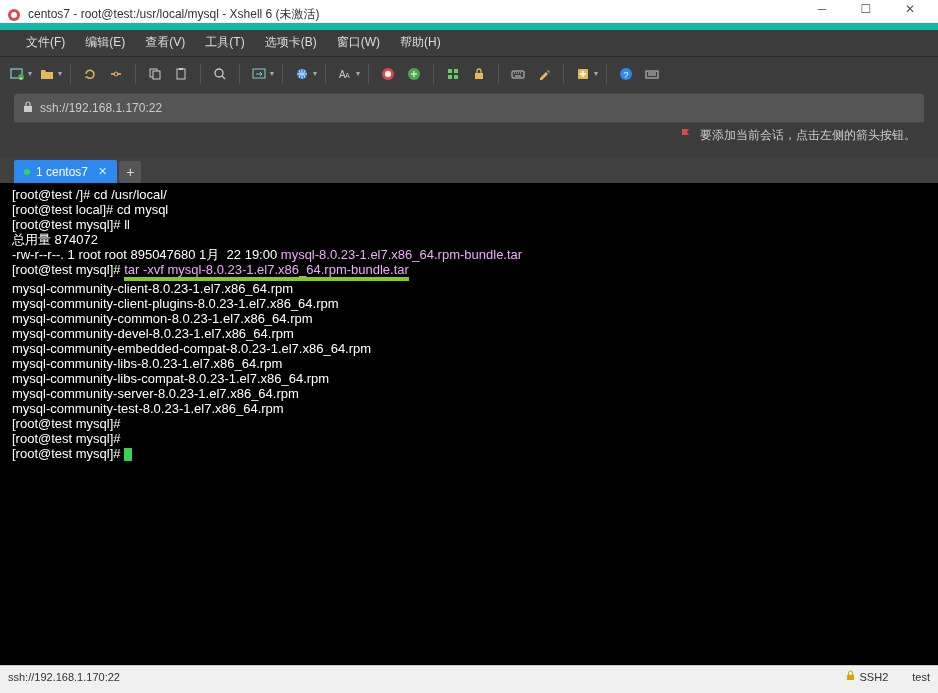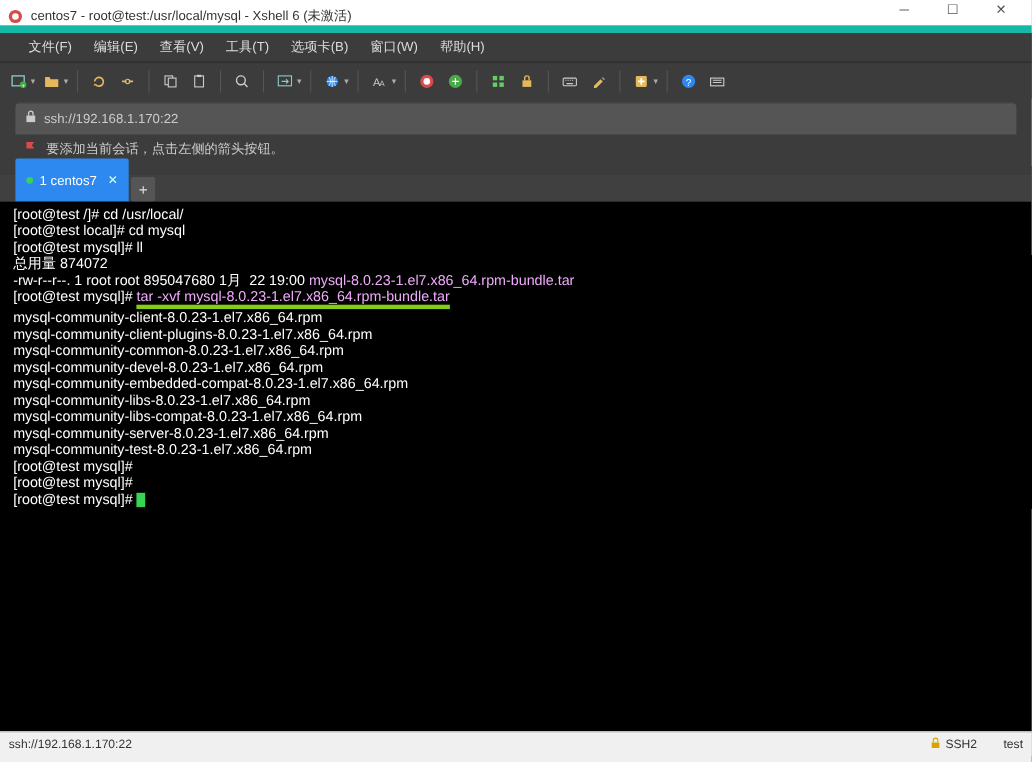--- a/index.html
+++ b/index.html
@@ -28,7 +28,7 @@
 .addrbar .url { color:#ccc; font-size:12px; }
 
 
-.hintbar { height:28px; background:#3c3c3c; display:flex; align-items:center; padding:0 8px 4px 8px; gap:6px; margin:0 14px; border-radius:0 0 4px 4px; }
+.hintbar { height:28px; background:#3c3c3c; display:flex; align-items:center; padding:0 8px 4px 8px; gap:6px; margin:0 14px; border-radius:0 0 4px 4px;justify-content:flex-end; }
 .hintbar .flag { color:#d94a4a; font-size:11px; }
 .hintbar .hint { color:#ccc; font-size:12px; }
 

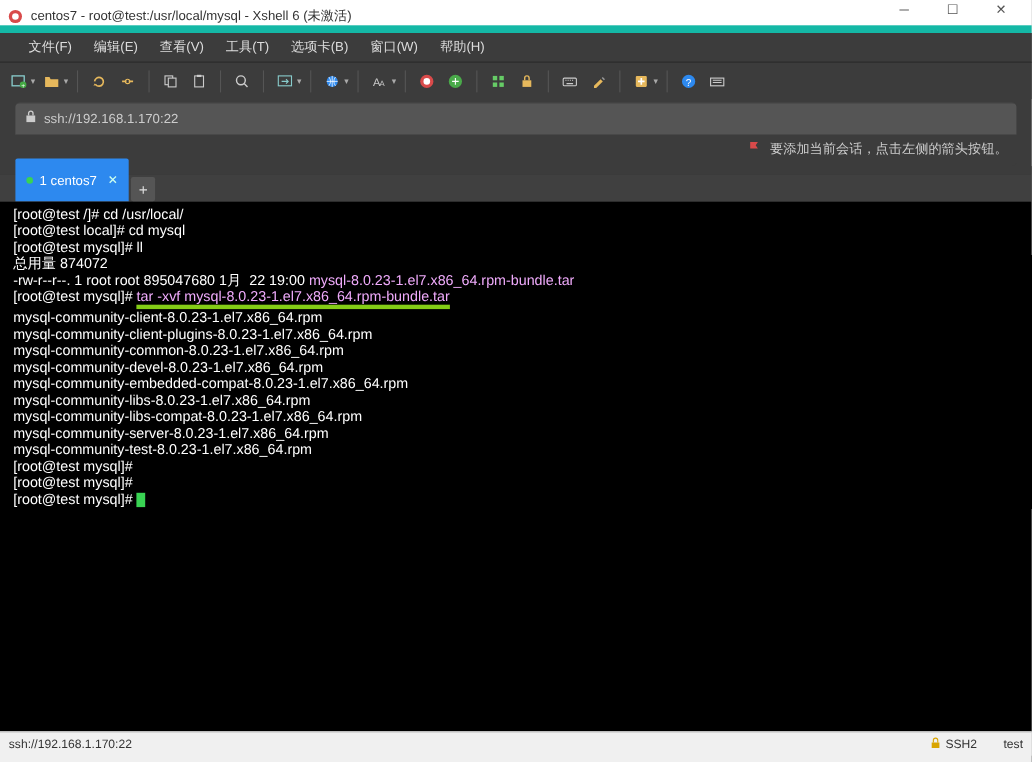--- a/index.html
+++ b/index.html
@@ -36,7 +36,7 @@
 
 
 .tabstrip { height:24px; background:#404040; display:flex; align-items:flex-end; padding-left:14px; }
-.tab { height:39px; padding:0 10px; display:flex; align-items:center; gap:6px; font-size:12px; border-radius:2px 2px 0 0; cursor:pointer; }
+.tab { height:23px; padding:0 10px; display:flex; align-items:center; gap:6px; font-size:12px; border-radius:2px 2px 0 0; cursor:pointer; }
 .tab.active { background:#2d89ef; color:#fff; }
 .tab .dot { width:6px; height:6px; border-radius:50%; background:#39d353; }
 .tab .close { font-size:11px; color:#cfe; margin-left:4px; }

